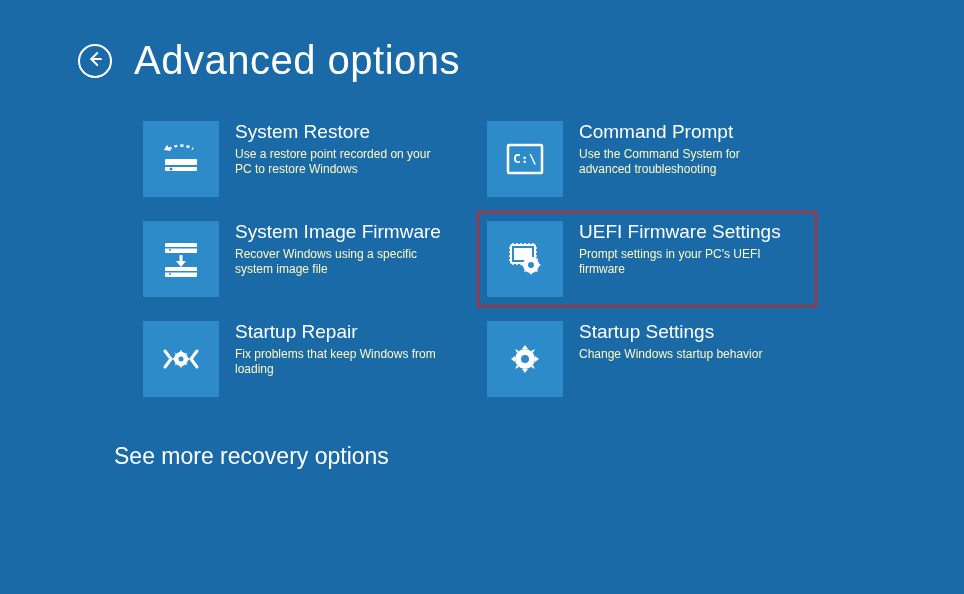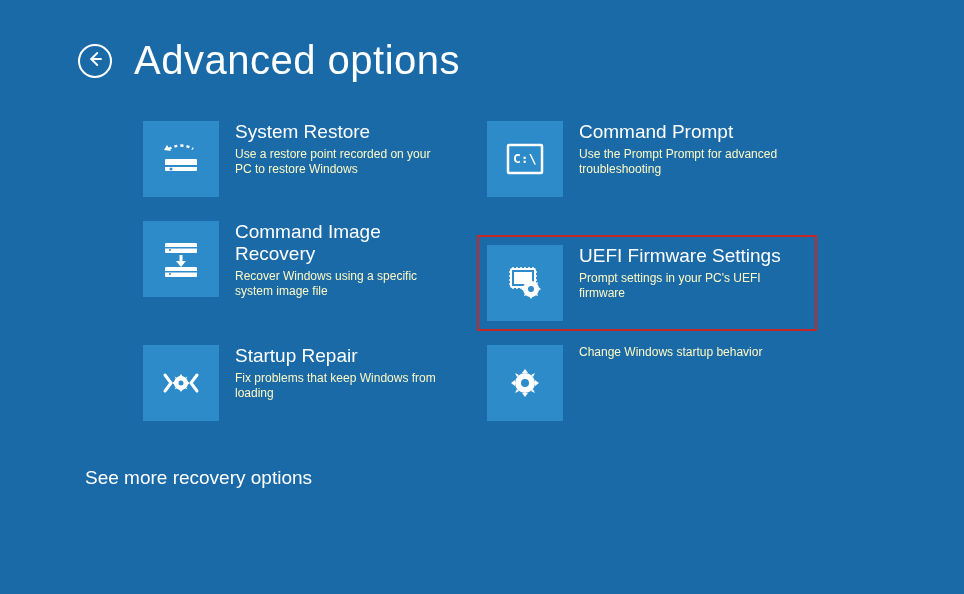--- a/index.html
+++ b/index.html
@@ -143,7 +143,7 @@
     </div>
     <div class="tile-text">
       <div class="tile-title">Command Prompt</div>
-      <div class="tile-desc">Use the Prompt Prompt for advanced troubleshooting</div>
+      <div class="tile-desc">Use the Command System for advanced troubleshooting</div>
     </div>
   </div>
 

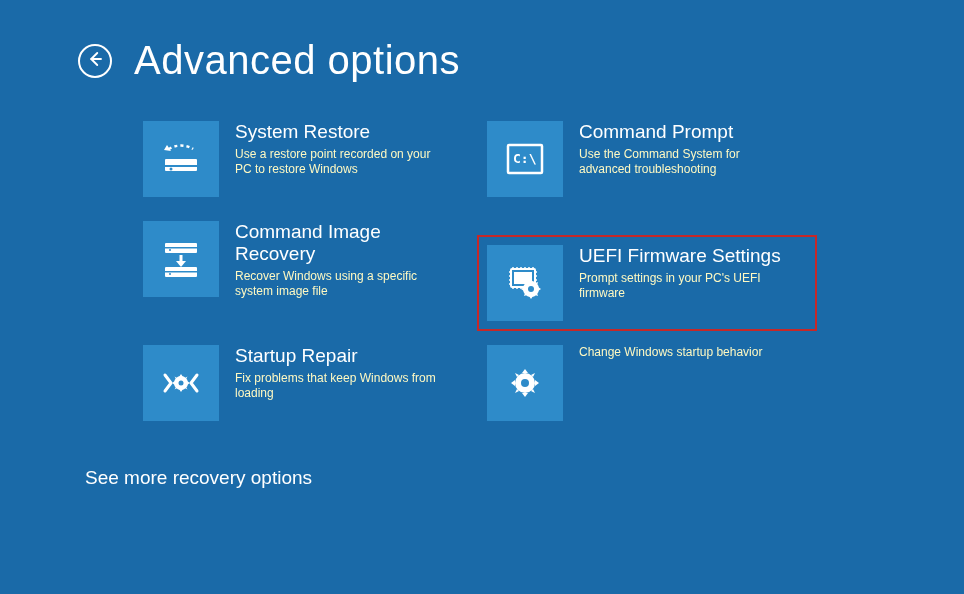--- a/index.html
+++ b/index.html
@@ -161,7 +161,7 @@
       </svg>
     </div>
     <div class="tile-text">
-      <div class="tile-title">Command Image Recovery</div>
+      <div class="tile-title">System Image Firmware</div>
       <div class="tile-desc">Recover Windows using a specific system image file</div>
     </div>
   </div>

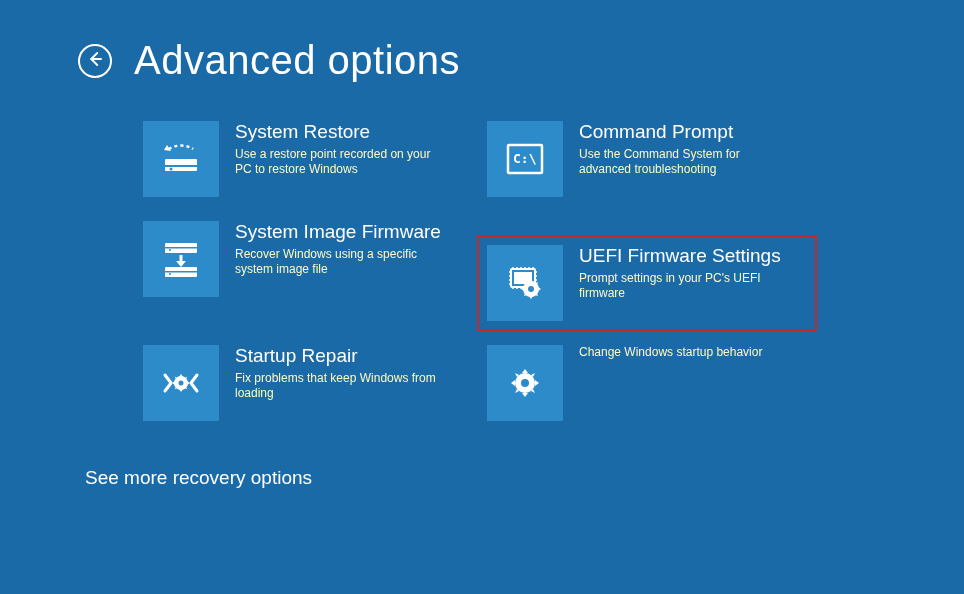--- a/index.html
+++ b/index.html
@@ -60,7 +60,6 @@
     .option-tile.highlighted {
       outline: 2px solid #c62828;
       outline-offset: 8px;
-      margin-top: 24px;
     }
     .tile-icon {
       width: 76px;

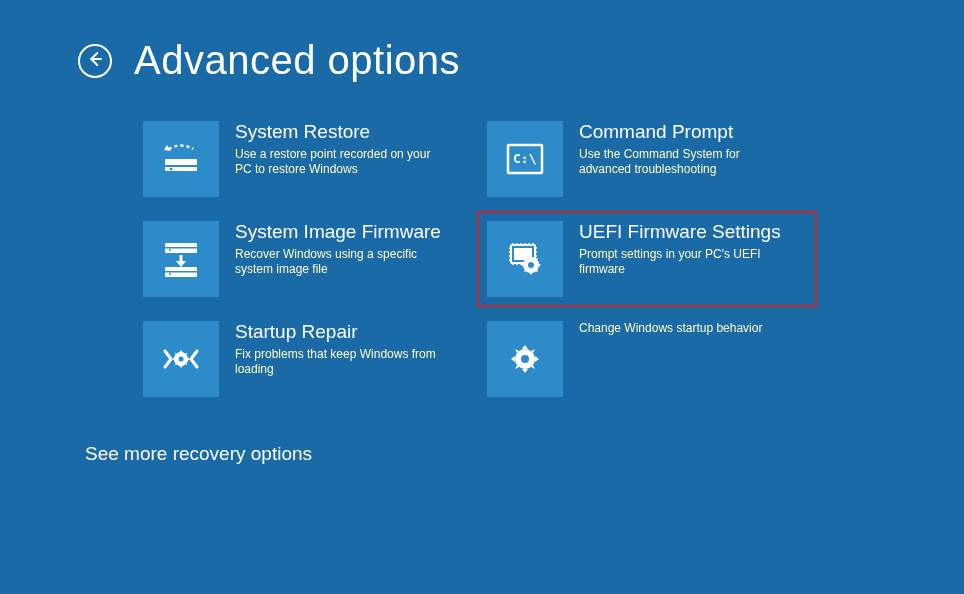--- a/index.html
+++ b/index.html
@@ -228,6 +228,7 @@
       </svg>
     </div>
     <div class="tile-text">
+      <div class="tile-title">Startup Settings</div>
       <div class="tile-desc">Change Windows startup behavior</div>
     </div>
   </div>

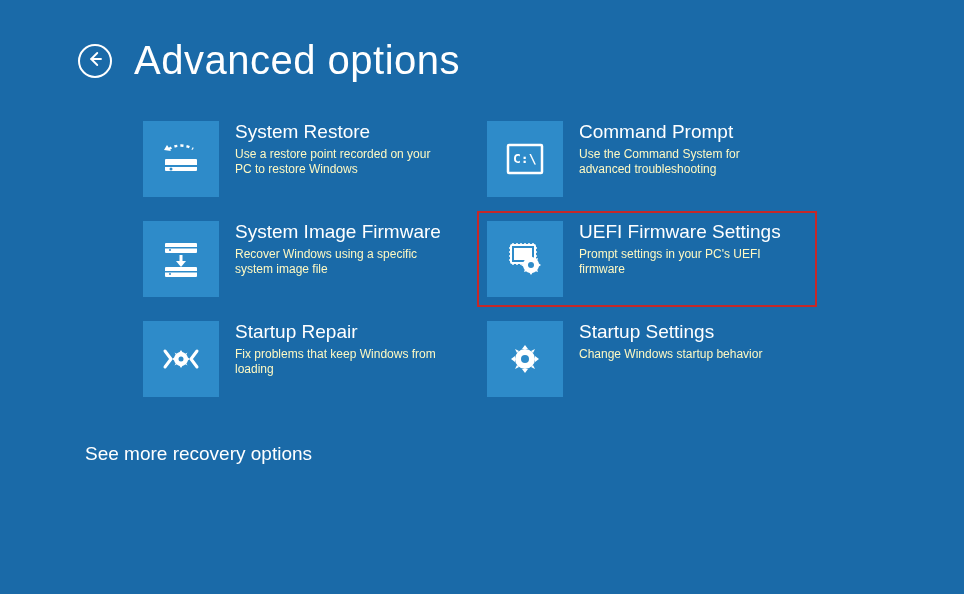--- a/index.html
+++ b/index.html
@@ -94,8 +94,8 @@
       max-width: 210px;
     }
     .see-more {
-      padding: 46px 0 0 85px;
-      font-size: 19px;
+      padding: 46px 0 0 114px;
+      font-size: 23px;
       font-weight: 300;
       cursor: pointer;
     }

